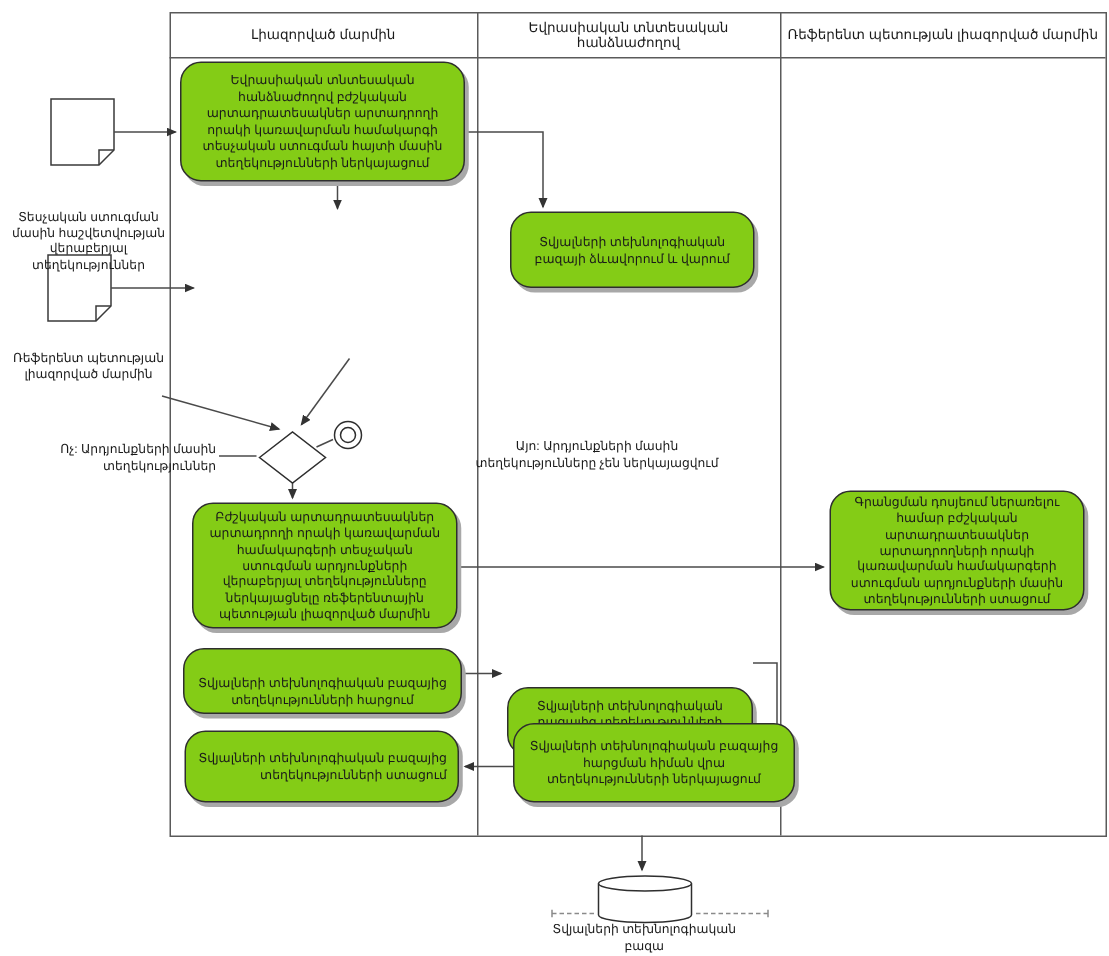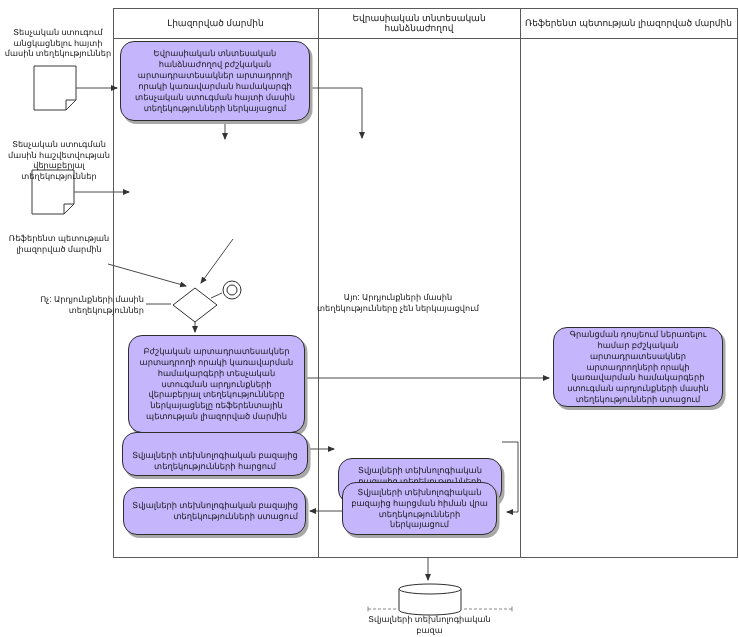--- a/index.html
+++ b/index.html
@@ -36,7 +36,6 @@
       <span>Ռեֆերենտ պետության լիազորված մարմին</span>
     </div>
 
-  <div class="lbl" style="left:0px;top:28px;width:116px;">Տեսչական ստուգում անցկացնելու հայտի մասին տեղեկություններ</div>
   <div class="lbl" style="left:0px;top:140px;width:118px;">Տեսչական ստուգման մասին հաշվետվության վերաբերյալ տեղեկություններ</div>
   <div class="lbl" style="left:4px;top:234px;width:110px;">Ռեֆերենտ պետության լիազորված մարմին</div>
   <div class="lbl" style="left:32px;top:295px;width:112px;text-align:right;">Ոչ: Արդյունքների մասին տեղեկություններ</div>

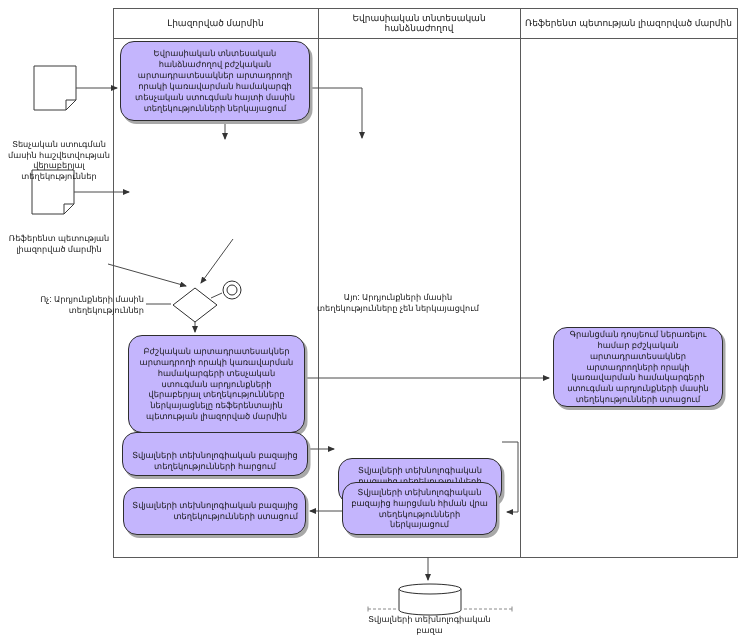--- a/index.html
+++ b/index.html
@@ -10,7 +10,7 @@
   .hline{position:absolute;height:1px;background:#5a5a5a;}
   .hdr{position:absolute;top:8px;height:30px;display:flex;align-items:center;
        justify-content:center;text-align:center;font-size:9px;line-height:1.15;z-index:3;}
-  .act{position:absolute;border:1px solid #2e2e2e;border-radius:14px;background:#c4b5fd;
+  .act{position:absolute;border:1px solid #2e2e2e;border-radius:14px;background:#84cc16;
        box-shadow:2.5px 3px 0 0 #a8a8a8;display:flex;align-items:center;justify-content:center;
        text-align:center;font-size:8.3px;line-height:1.32;padding:3px 7px;box-sizing:border-box;z-index:2;}
   .lbl{position:absolute;font-size:8.2px;line-height:1.3;text-align:center;z-index:3;}

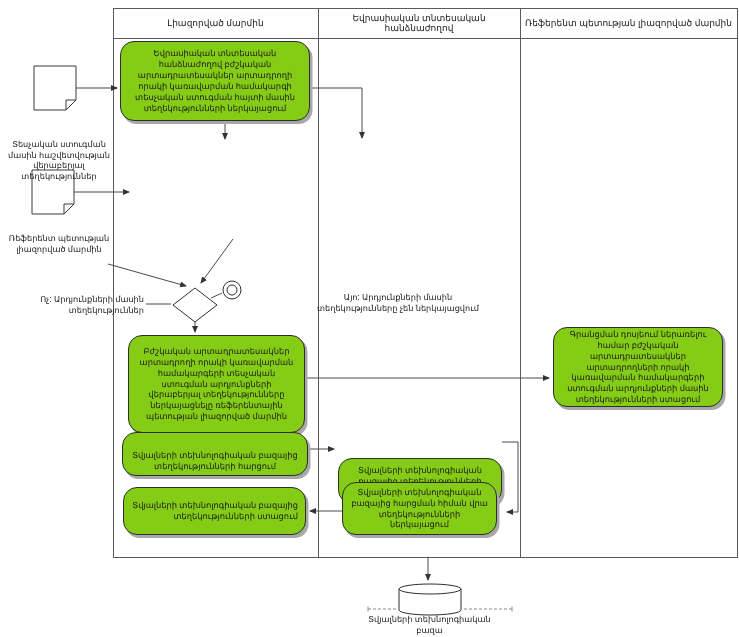--- a/index.html
+++ b/index.html
@@ -54,6 +54,9 @@
       <span>Տվյալների տեխնոլոգիական բազայից տեղեկությունների ստացում</span>
     </div>
 
+  <div class="act" style="left:340px;top:141px;width:163px;height:51px;">
+      <span>Տվյալների տեխնոլոգիական բազայի ձևավորում և վարում</span>
+    </div>
   <div class="act" style="left:338px;top:418px;width:164px;height:46px;margin-top:40px;">
       <span>Տվյալների տեխնոլոգիական բազայից տեղեկությունների ստացում և հարցման մշակում</span>
     </div>

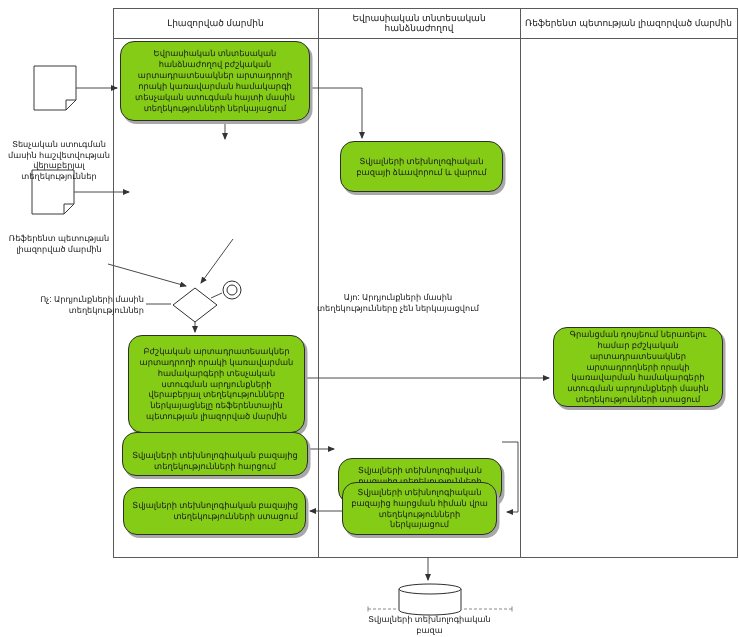--- a/index.html
+++ b/index.html
@@ -44,7 +44,7 @@
   <div class="act" style="left:120px;top:41px;width:190px;height:80px;">
       <span>Եվրասիական տնտեսական հանձնաժողով բժշկական արտադրատեսակներ արտադրողի որակի կառավարման համակարգի տեսչական ստուգման հայտի մասին տեղեկությունների ներկայացում</span>
     </div>
-  <div class="act" style="left:128px;top:335px;width:177px;height:98px;">
+  <div class="act" style="left:128px;top:335px;width:177px;height:84px;">
       <span>Բժշկական արտադրատեսակներ արտադրողի որակի կառավարման համակարգերի տեսչական ստուգման արդյունքների վերաբերյալ տեղեկությունները ներկայացնելը ռեֆերենտային պետության լիազորված մարմին</span>
     </div>
   <div class="act" style="left:122px;top:432px;width:186px;height:44px;align-items:flex-end;">

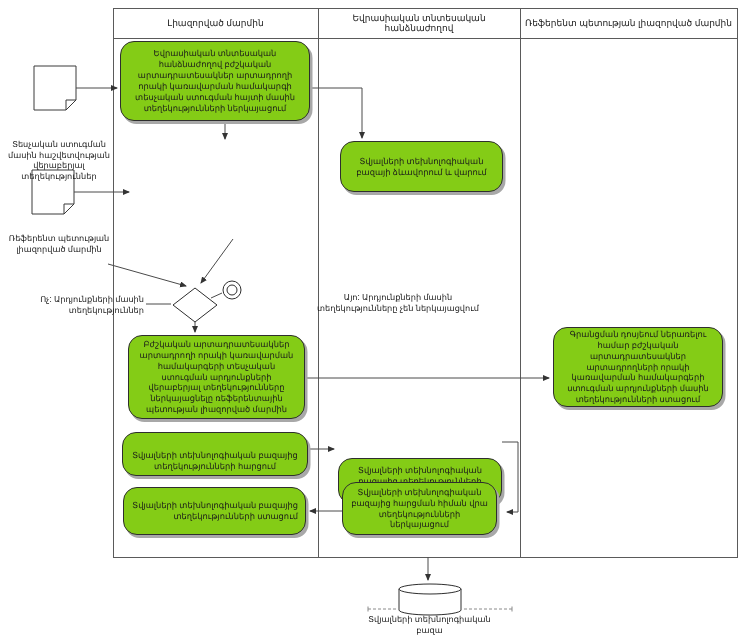--- a/index.html
+++ b/index.html
@@ -60,7 +60,7 @@
   <div class="act" style="left:338px;top:418px;width:164px;height:46px;margin-top:40px;">
       <span>Տվյալների տեխնոլոգիական բազայից տեղեկությունների ստացում և հարցման մշակում</span>
     </div>
-  <div class="act" style="left:342px;top:482px;width:155px;height:53px;">
+  <div class="act" style="left:342px;top:482px;width:188px;height:53px;">
       <span>Տվյալների տեխնոլոգիական բազայից հարցման հիման վրա տեղեկությունների ներկայացում</span>
     </div>
 

